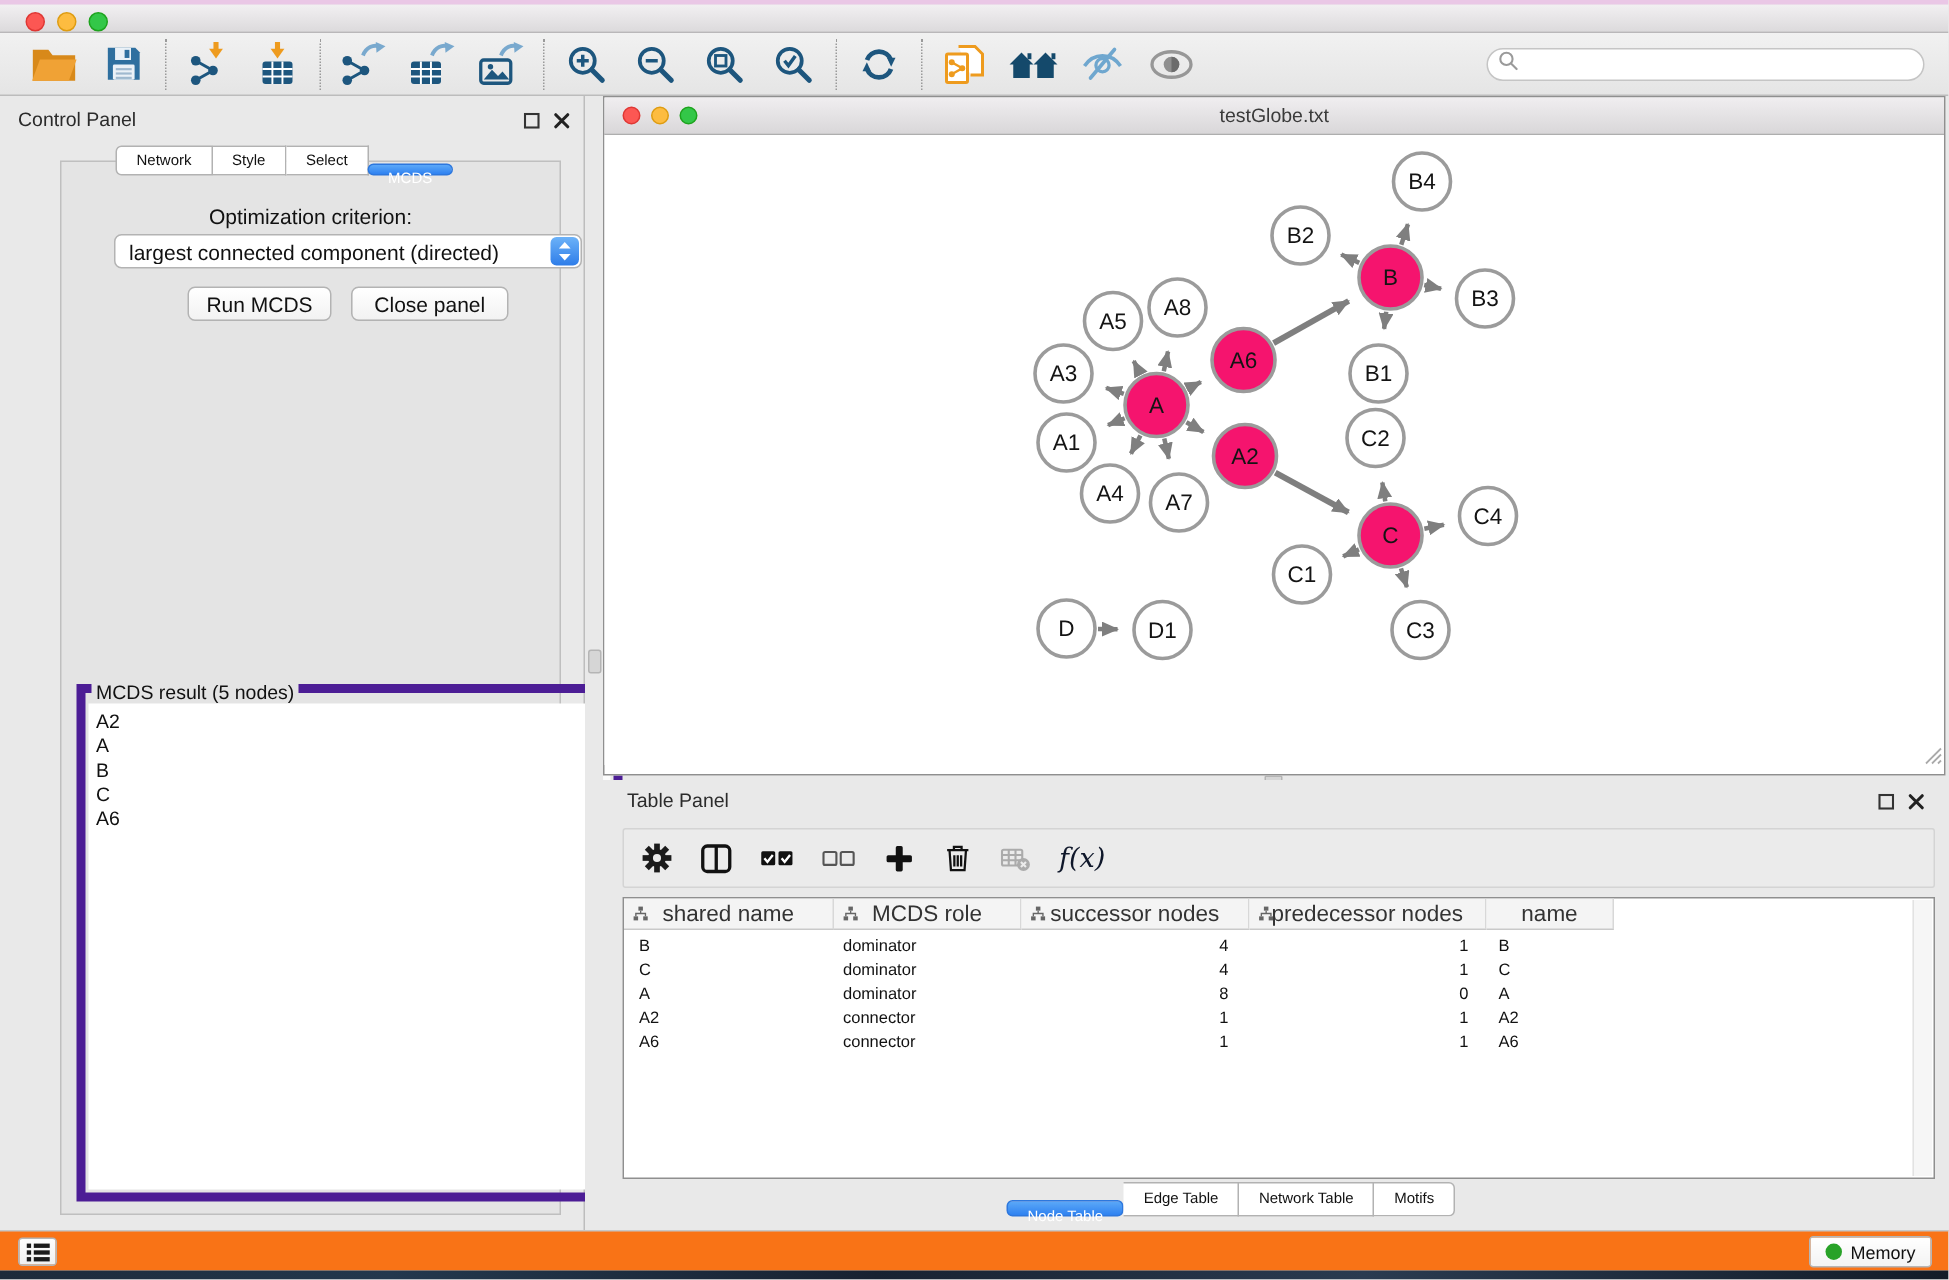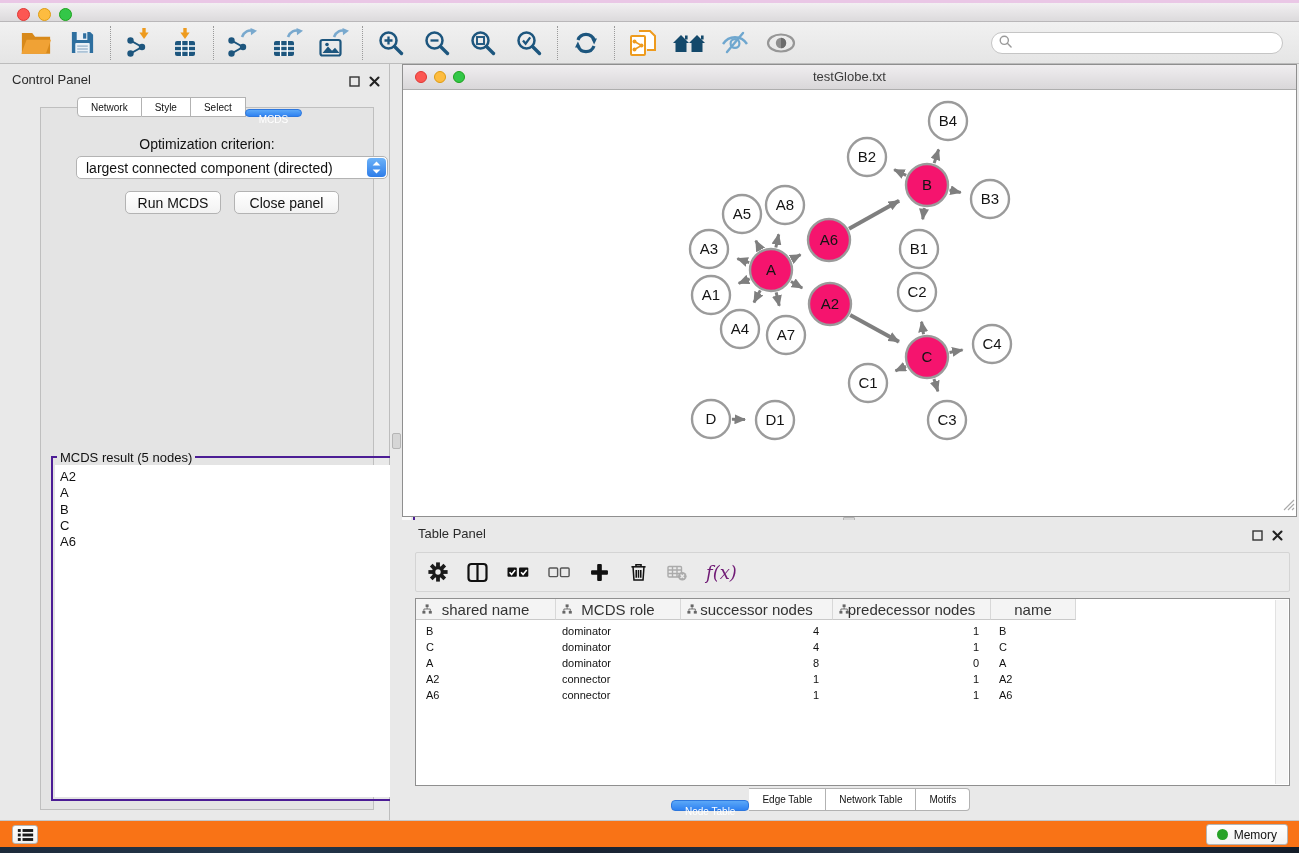--- a/index.html
+++ b/index.html
@@ -44,7 +44,7 @@
     display:flex;align-items:center;justify-content:center;}
   .cp-btn{position:absolute;height:23px;background:linear-gradient(#ffffff,#f2f2f2);border:1px solid #b3b3b3;border-radius:5px;
     font-size:14px;color:#111;display:flex;align-items:center;justify-content:center;box-sizing:border-box;font-family:"Liberation Sans",sans-serif;}
-  .groupbox{position:absolute;left:10px;top:348px;width:364px;height:345px;border:2px solid #4c1d95;box-sizing:border-box;}
+  .groupbox{position:absolute;left:10px;top:348px;width:364px;height:345px;border:6px solid #4c1d95;box-sizing:border-box;}
   .groupbox .legend{position:absolute;top:-8px;left:4px;background:#e4e4e4;padding:0 3px;font-size:13px;color:#111;white-space:nowrap;}
   .result-list{position:absolute;left:2px;top:7px;right:16px;bottom:2px;background:#fff;padding:4px 0 0 5px;font-size:13px;line-height:16.3px;color:#111;}
   .result-track{position:absolute;top:7px;right:2px;bottom:2px;width:14px;background:#fcfcfc;border-left:1px solid #ddd;}

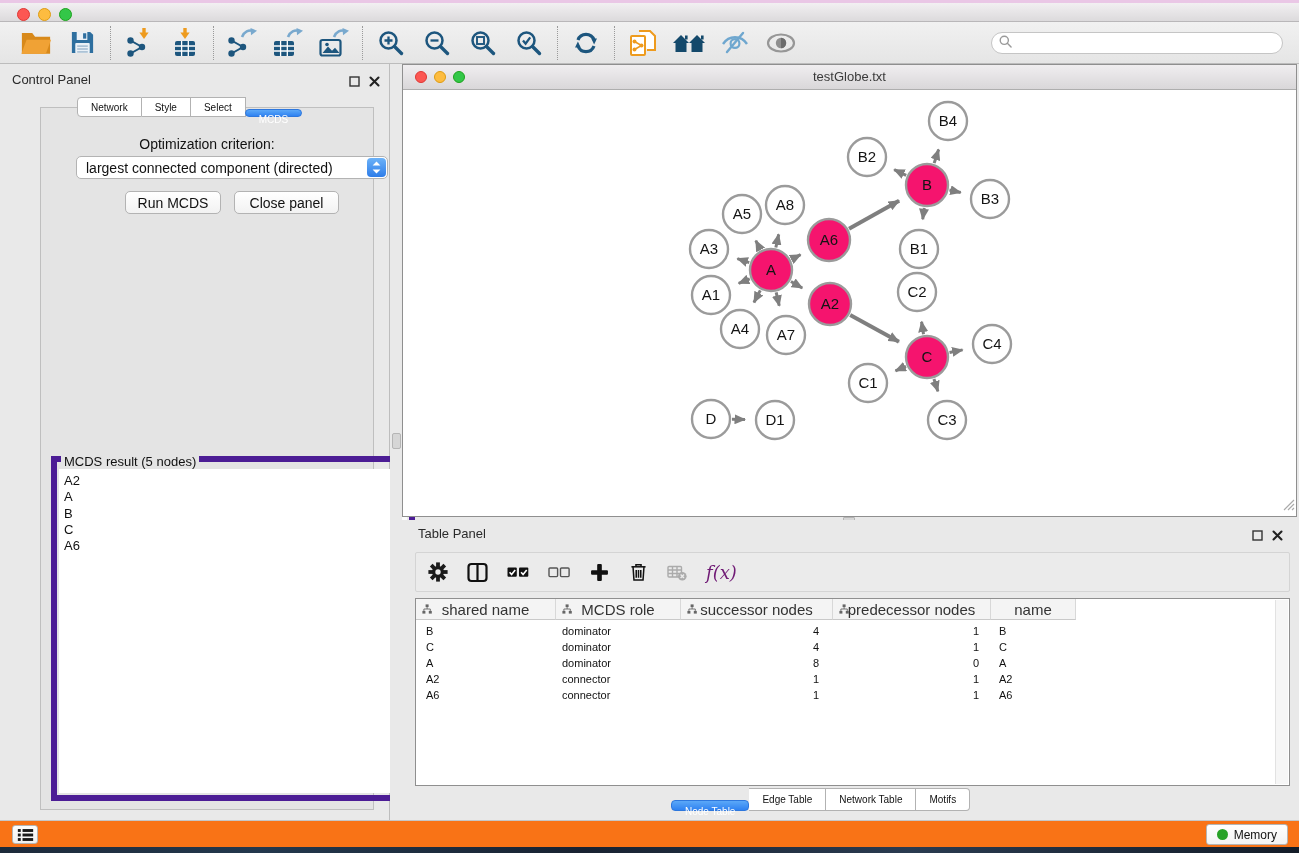--- a/index.html
+++ b/index.html
@@ -67,7 +67,7 @@
   .tp-toolbar{position:absolute;left:13px;top:32px;width:875px;height:40px;background:#ebebeb;border:1px solid #d4d4d4;border-radius:2px;
     display:flex;align-items:center;gap:19px;padding:0 12px;box-sizing:border-box;}
   .tp-icon{display:flex;align-items:center;justify-content:center;min-width:20px;height:24px;}
-  .fx{font-family:"DejaVu Serif",serif;font-style:italic;font-size:18px;color:#701a75;}
+  .fx{font-family:"DejaVu Serif",serif;font-style:italic;font-size:18px;color:#0f172a;}
   .tp-table{position:absolute;left:13px;top:78px;width:875px;height:188px;background:#fff;border:1px solid #8f8f8f;box-sizing:border-box;font-size:11px;color:#111;overflow:hidden;}
   .hdr-row{display:flex;height:21px;}
   .hdr-cell{position:relative;box-sizing:border-box;background:#f4f4f4;border-right:1px solid #d8d8d8;border-bottom:1px solid #c9c9c9;

